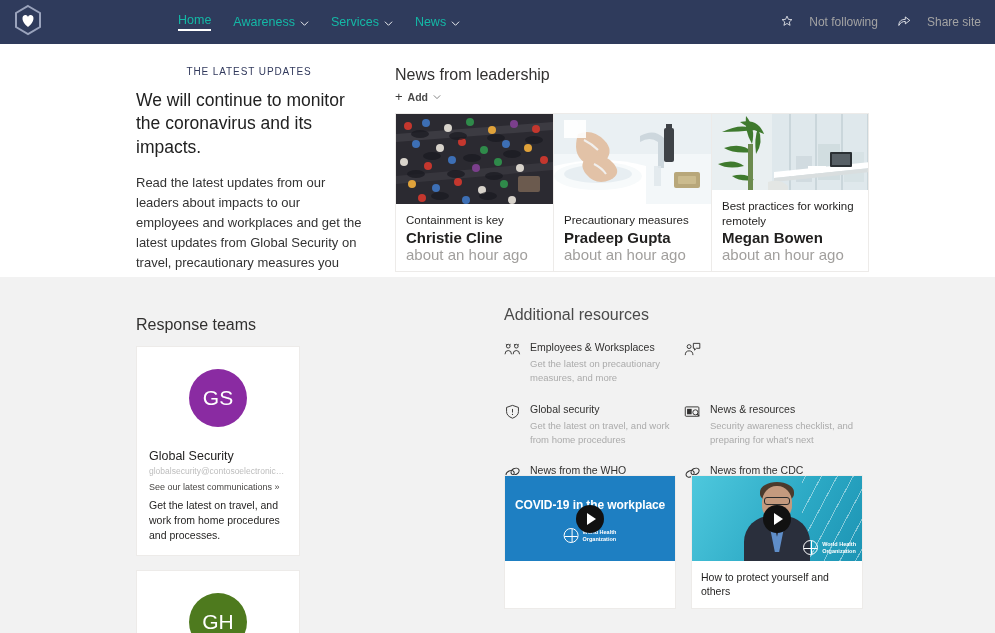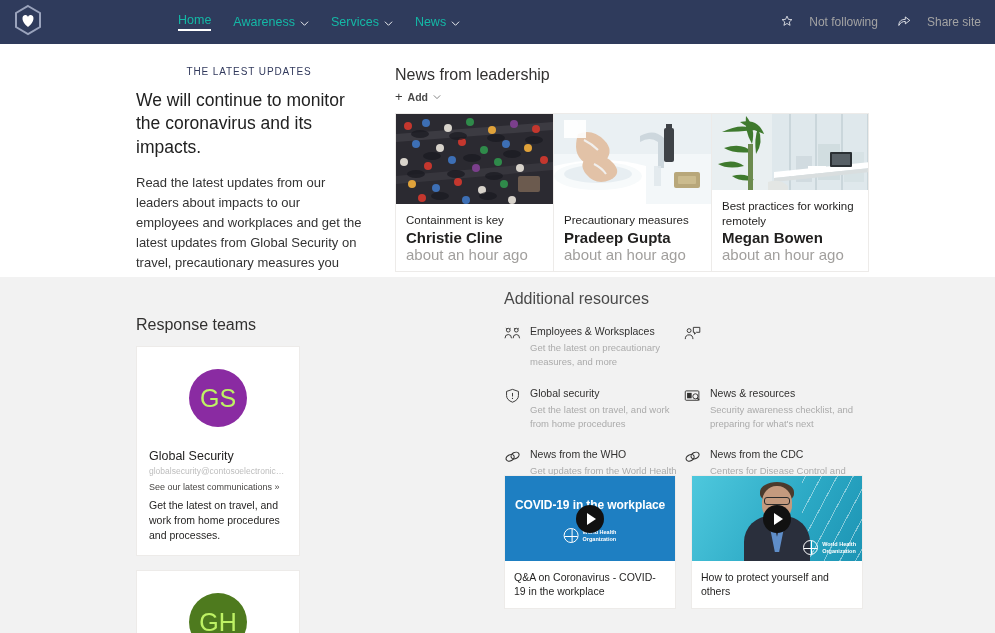--- a/index.html
+++ b/index.html
@@ -138,7 +138,7 @@
   .team-desc { font-size: 10.5px; color: #201F1E; line-height: 1.45; }
 
   
-  .res-col { position: absolute; left: 504px; top: 13px; width: 360px; }
+  .res-col { position: absolute; left: 504px; top: 29px; width: 360px; }
   .res-title { font-size: 16px; font-weight: 400; color: #4a4a4a; margin-bottom: 17px; }
   .res-grid { display: flex; flex-wrap: wrap; }
   .res-item {

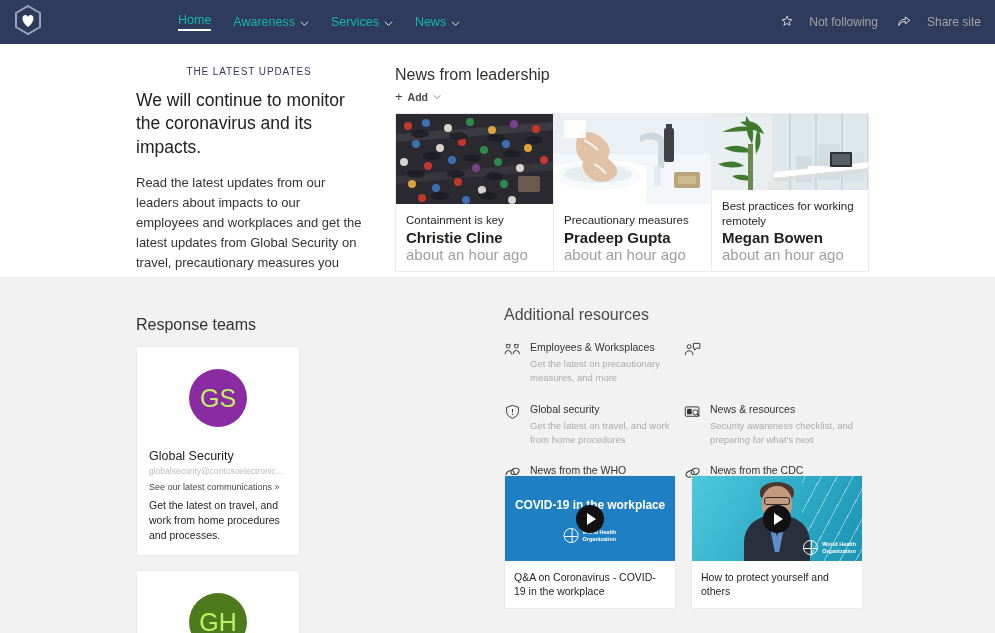--- a/index.html
+++ b/index.html
@@ -126,7 +126,7 @@
   .avatar {
     width: 58px; height: 58px; border-radius: 50%;
     display: flex; align-items: center; justify-content: center;
-    color: #bef264; font-size: 25px; font-weight: 400;
+    color: #ffffff; font-size: 21px; font-weight: 400;
     margin: 4px auto 22px auto;
   }
   .team-name { font-size: 12.5px; color: #201F1E; margin-bottom: 3px; }

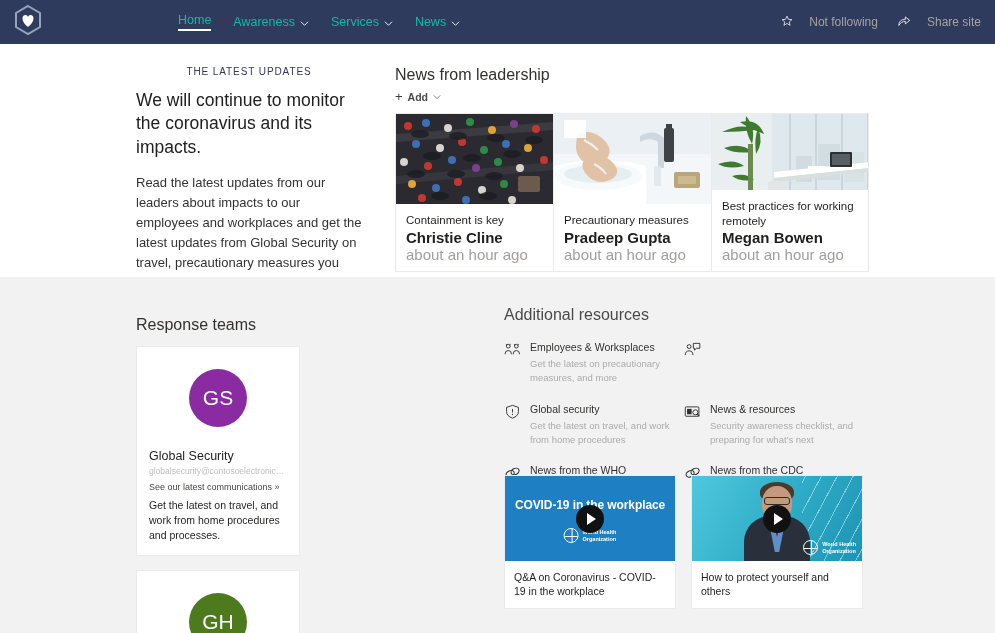--- a/index.html
+++ b/index.html
@@ -568,7 +568,6 @@
         </div>
         <div class="playbtn"></div>
       </div>
-      <div class="vid-cap">Q&amp;A on Coronavirus - COVID-19 in the workplace</div>
     </div>
 
     <div class="vid-card">

